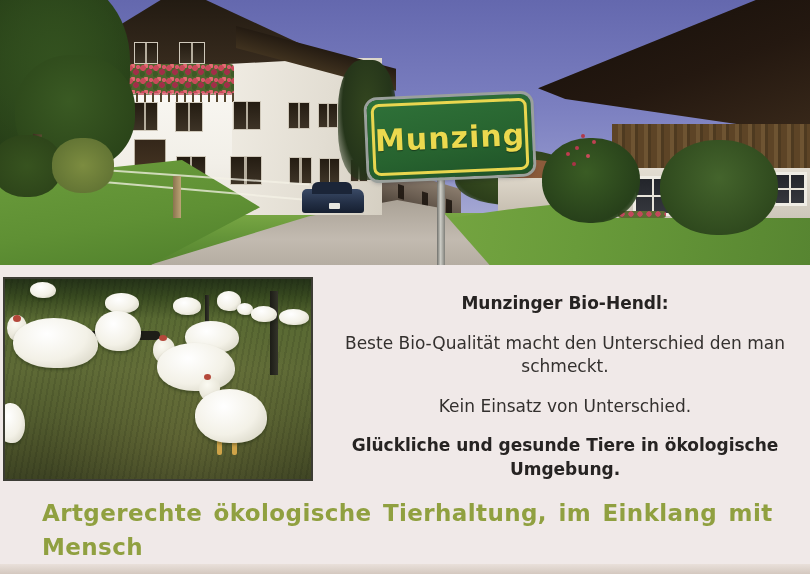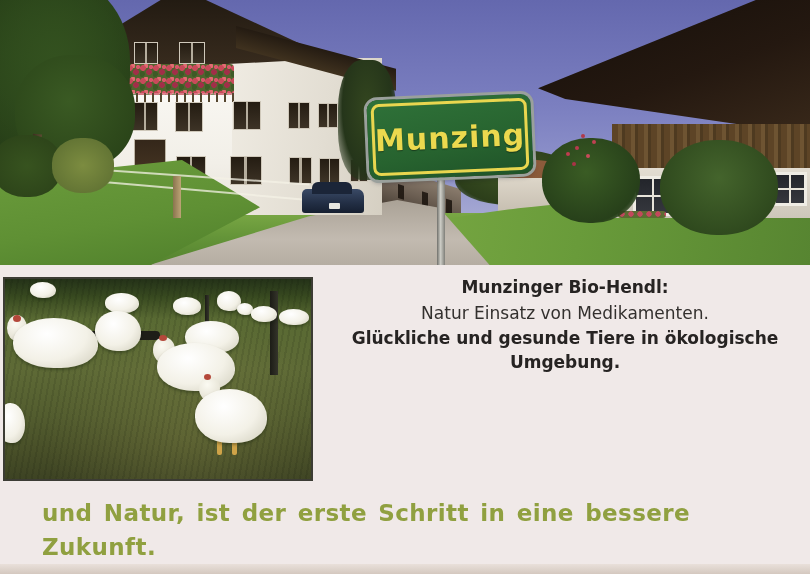--- a/index.html
+++ b/index.html
@@ -115,7 +115,7 @@
 
   
   .info{position:absolute;left:325px;top:276px;width:480px;text-align:center;color:#33302e;}
-  .info p{margin:0 9px 2px 9px;font-size:17px;line-height:23.5px;}
+  .info p{margin:16px 9px 2px 9px;font-size:17px;line-height:23.5px;}
   .info .title{font-weight:bold;color:#262322;}
   .info .strong{font-weight:bold;color:#262322;}
   .slogan{position:absolute;left:42px;top:496px;width:760px;color:#90a040;font-weight:bold;

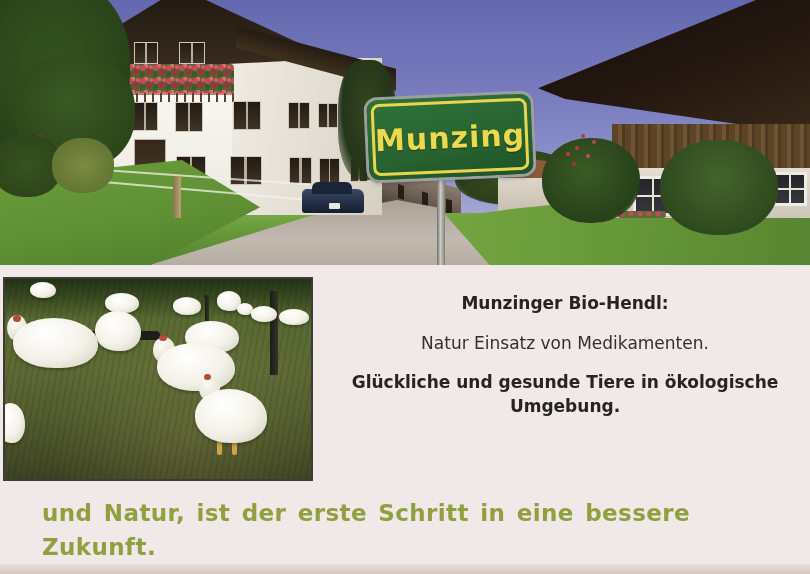--- a/index.html
+++ b/index.html
@@ -234,6 +234,7 @@
 
   <div class="info">
     <p class="title">Munzinger Bio-Hendl:</p>
+    <p>Beste Bio-Qualität macht den Unterschied den man schmeckt.</p>
     <p>Natur Einsatz von Medikamenten.</p>
     <p class="strong">Glückliche und gesunde Tiere in ökologische Umgebung.</p>
   </div>

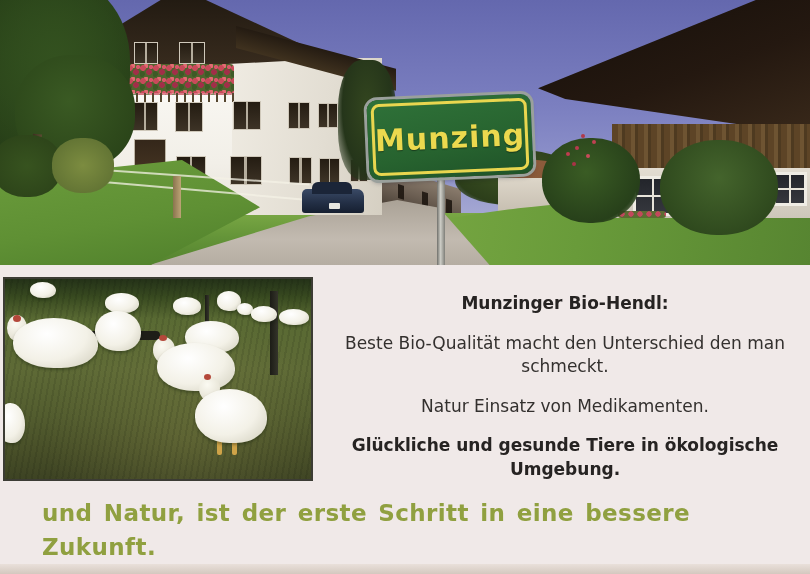--- a/index.html
+++ b/index.html
@@ -235,7 +235,7 @@
   <div class="info">
     <p class="title">Munzinger Bio-Hendl:</p>
     <p>Beste Bio-Qualität macht den Unterschied den man schmeckt.</p>
-    <p>Natur Einsatz von Medikamenten.</p>
+    <p>Kein Einsatz von Unterschied.</p>
     <p class="strong">Glückliche und gesunde Tiere in ökologische Umgebung.</p>
   </div>
 

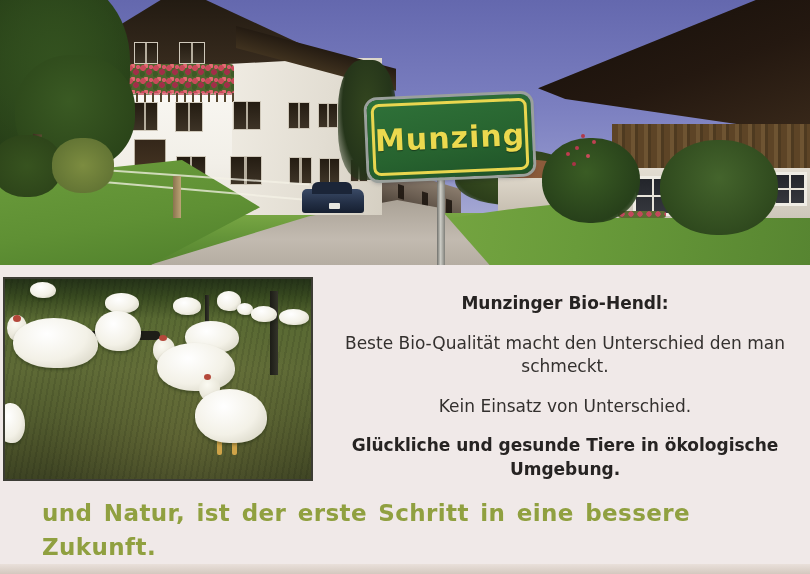--- a/index.html
+++ b/index.html
@@ -240,6 +240,7 @@
   </div>
 
   <div class="slogan">
+    <p>Artgerechte ökologische Tierhaltung, im Einklang mit Mensch</p>
     <p>und Natur, ist der erste Schritt in eine bessere Zukunft.</p>
   </div>
 

